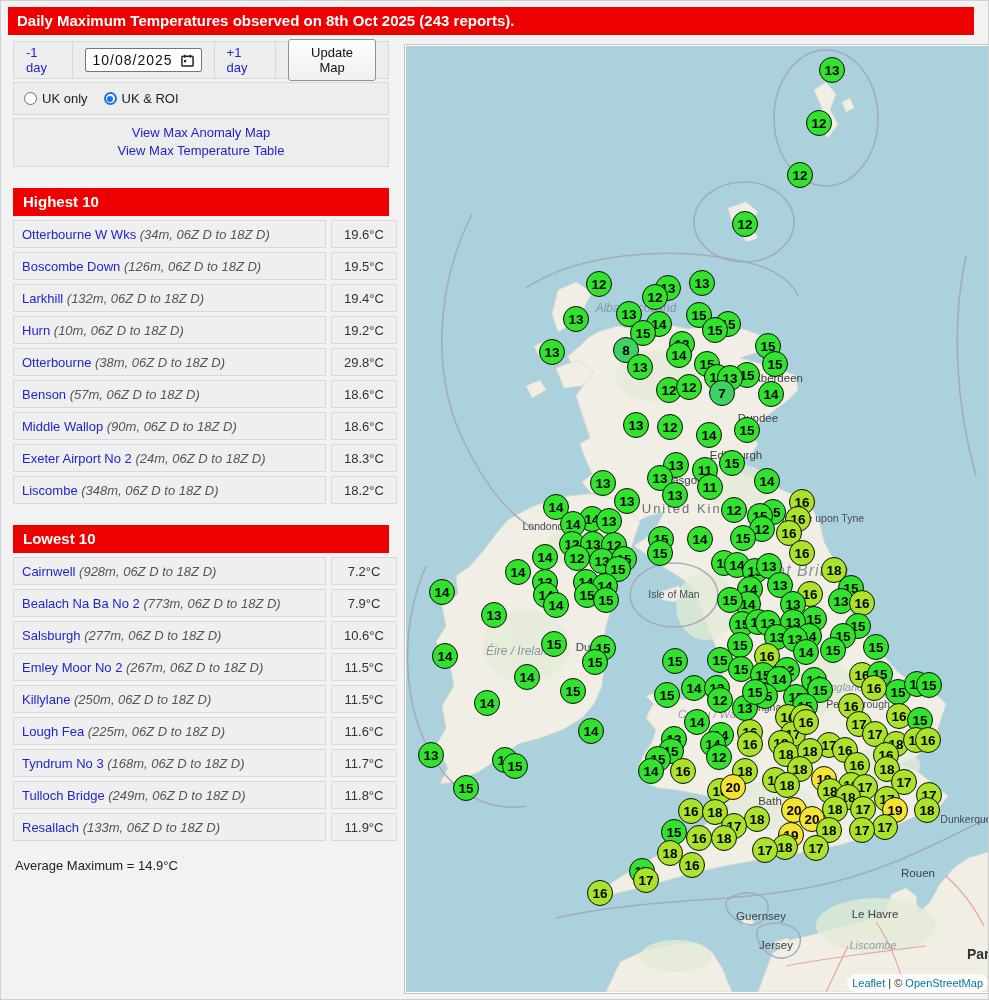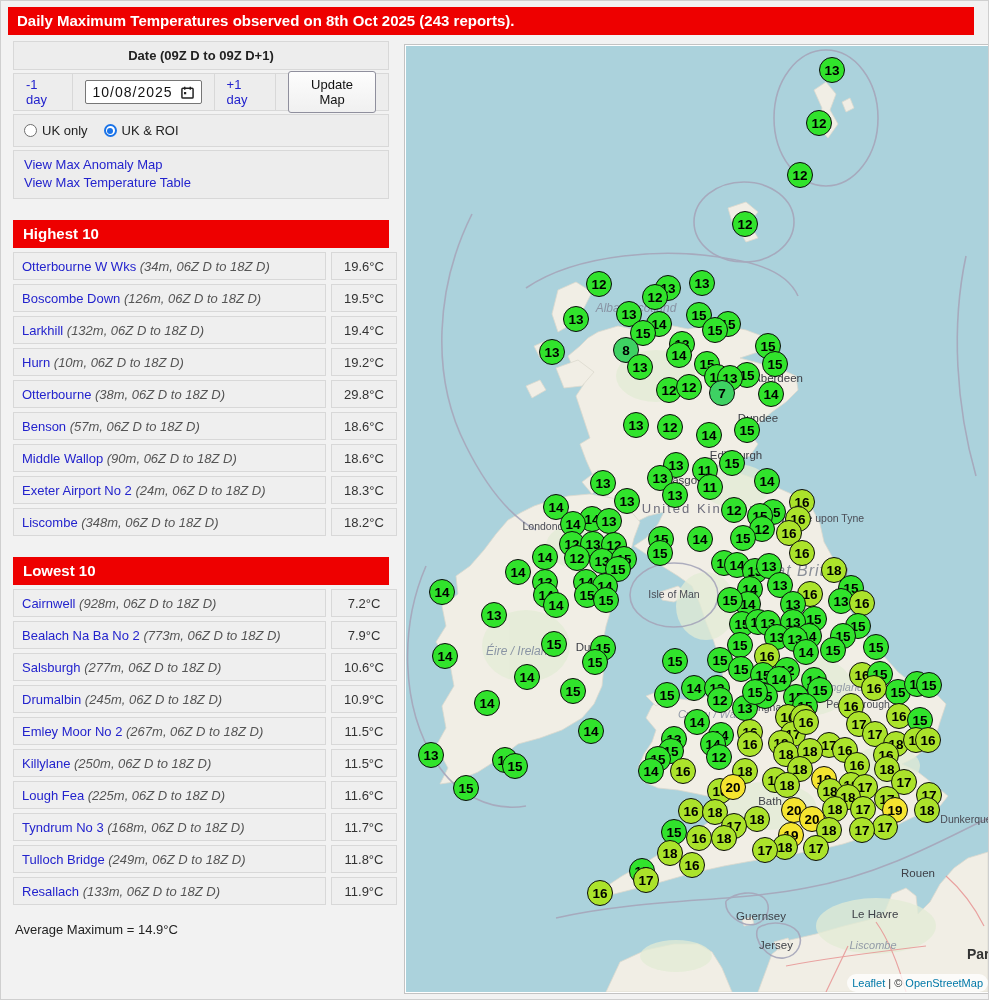--- a/index.html
+++ b/index.html
@@ -63,9 +63,6 @@
 
     <div class="sidebar">
 
-      <div class="panel-box">
-        <div class="panel-head">Date (09Z D to 09Z D+1)</div>
-      </div>
 
       <div class="panel-box">
         <div class="ctrl-row">

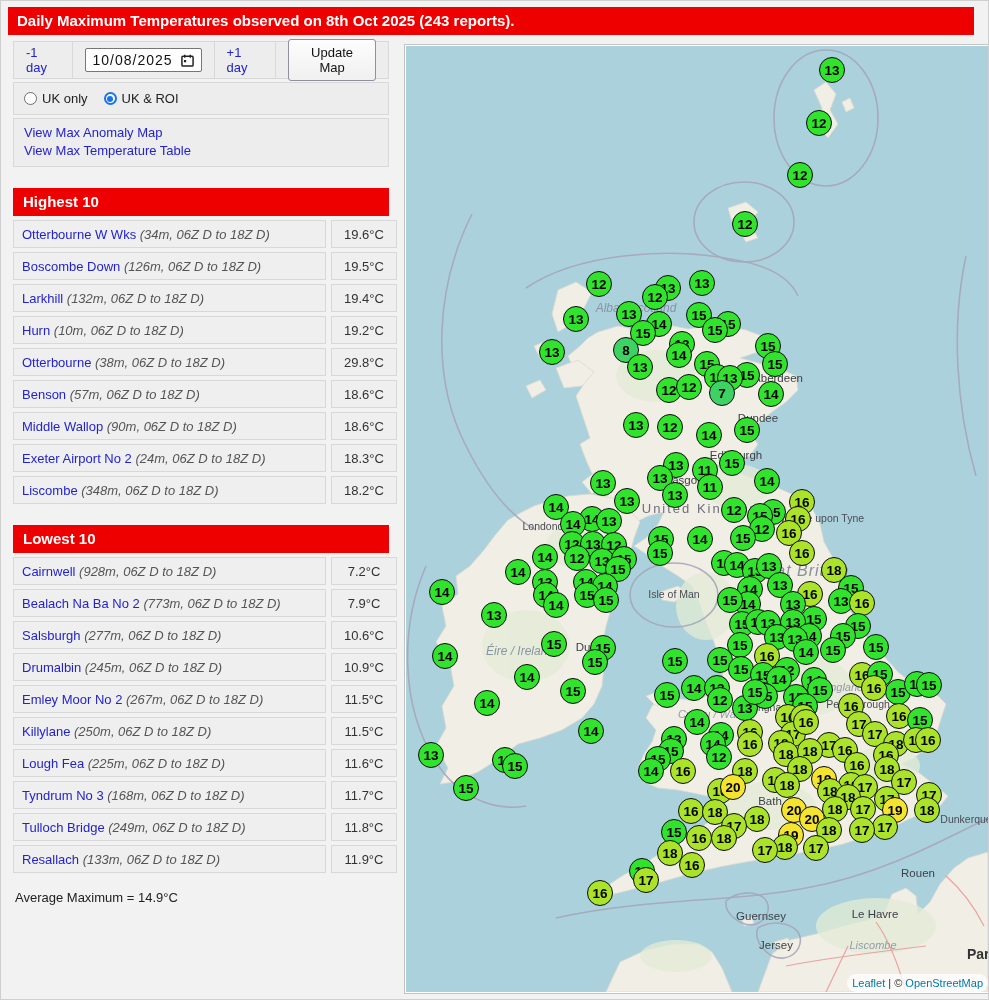--- a/index.html
+++ b/index.html
@@ -24,7 +24,7 @@
   .radio{width:13px;height:13px;border-radius:50%;box-sizing:border-box;background:#fff;border:1px solid #6f6f6f;position:relative;}
   .radio.on{border:2px solid #1a73e8;}
   .radio.on::after{content:"";position:absolute;left:1.5px;top:1.5px;width:6px;height:6px;border-radius:50%;background:#1a73e8;}
-  .links-box{padding:6px 10px 8px 10px;display:flex;flex-direction:column;gap:3px;}
+  .links-box{padding:6px 10px 8px 10px;display:flex;flex-direction:column;gap:3px;align-items:center;}
   .sec-head{width:376px;margin-left:2px;height:28px;background:#ee0000;color:#fff;font-weight:bold;font-size:15px;
     line-height:28px;padding-left:10px;box-sizing:border-box;margin-top:21px;margin-bottom:4px;}
   .t-row{display:flex;gap:5px;margin-bottom:4px;margin-left:2px;}

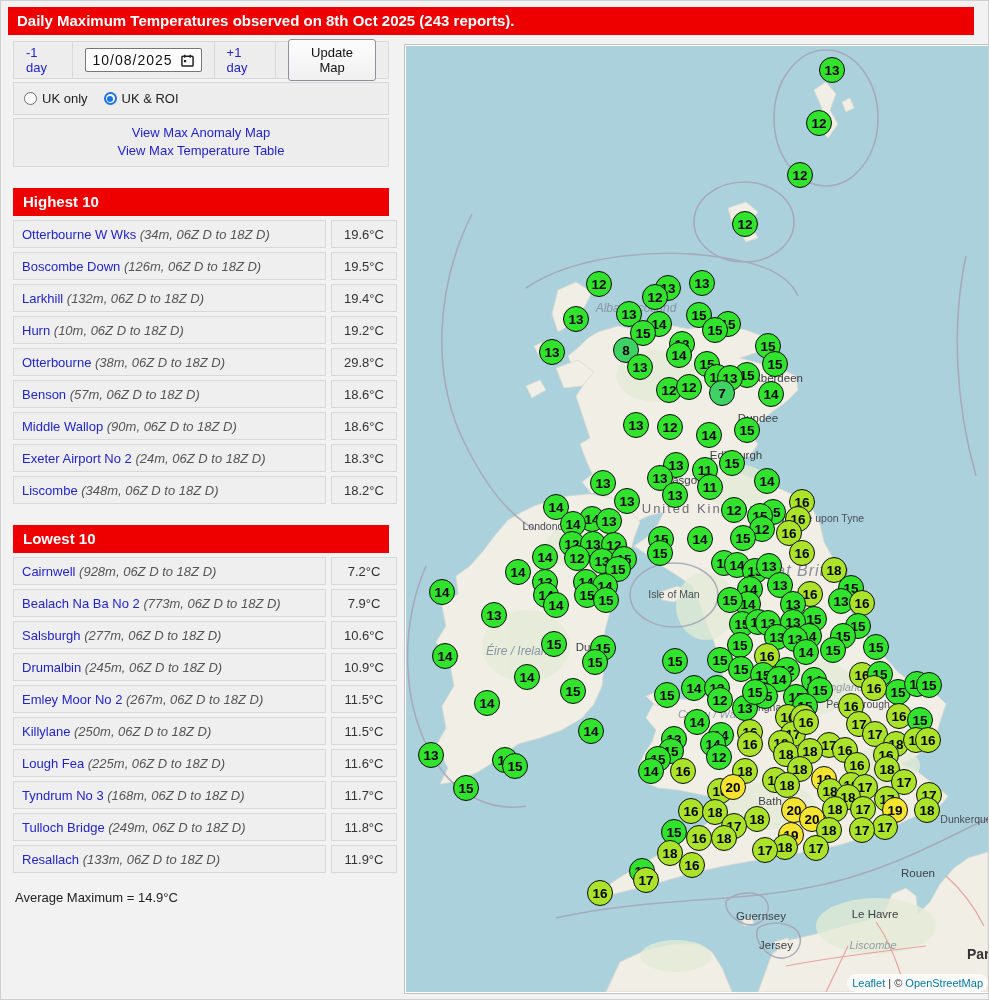--- a/index.html
+++ b/index.html
@@ -162,10 +162,6 @@
           <div class="t-row">
             <div class="t-left"><a class="lnk">Salsburgh</a><i> (277m, 06Z D to 18Z D)</i></div>
             <div class="t-right">10.6°C</div>
-          </div>
-          <div class="t-row">
-            <div class="t-left"><a class="lnk">Drumalbin</a><i> (245m, 06Z D to 18Z D)</i></div>
-            <div class="t-right">10.9°C</div>
           </div>
           <div class="t-row">
             <div class="t-left"><a class="lnk">Emley Moor No 2</a><i> (267m, 06Z D to 18Z D)</i></div>

